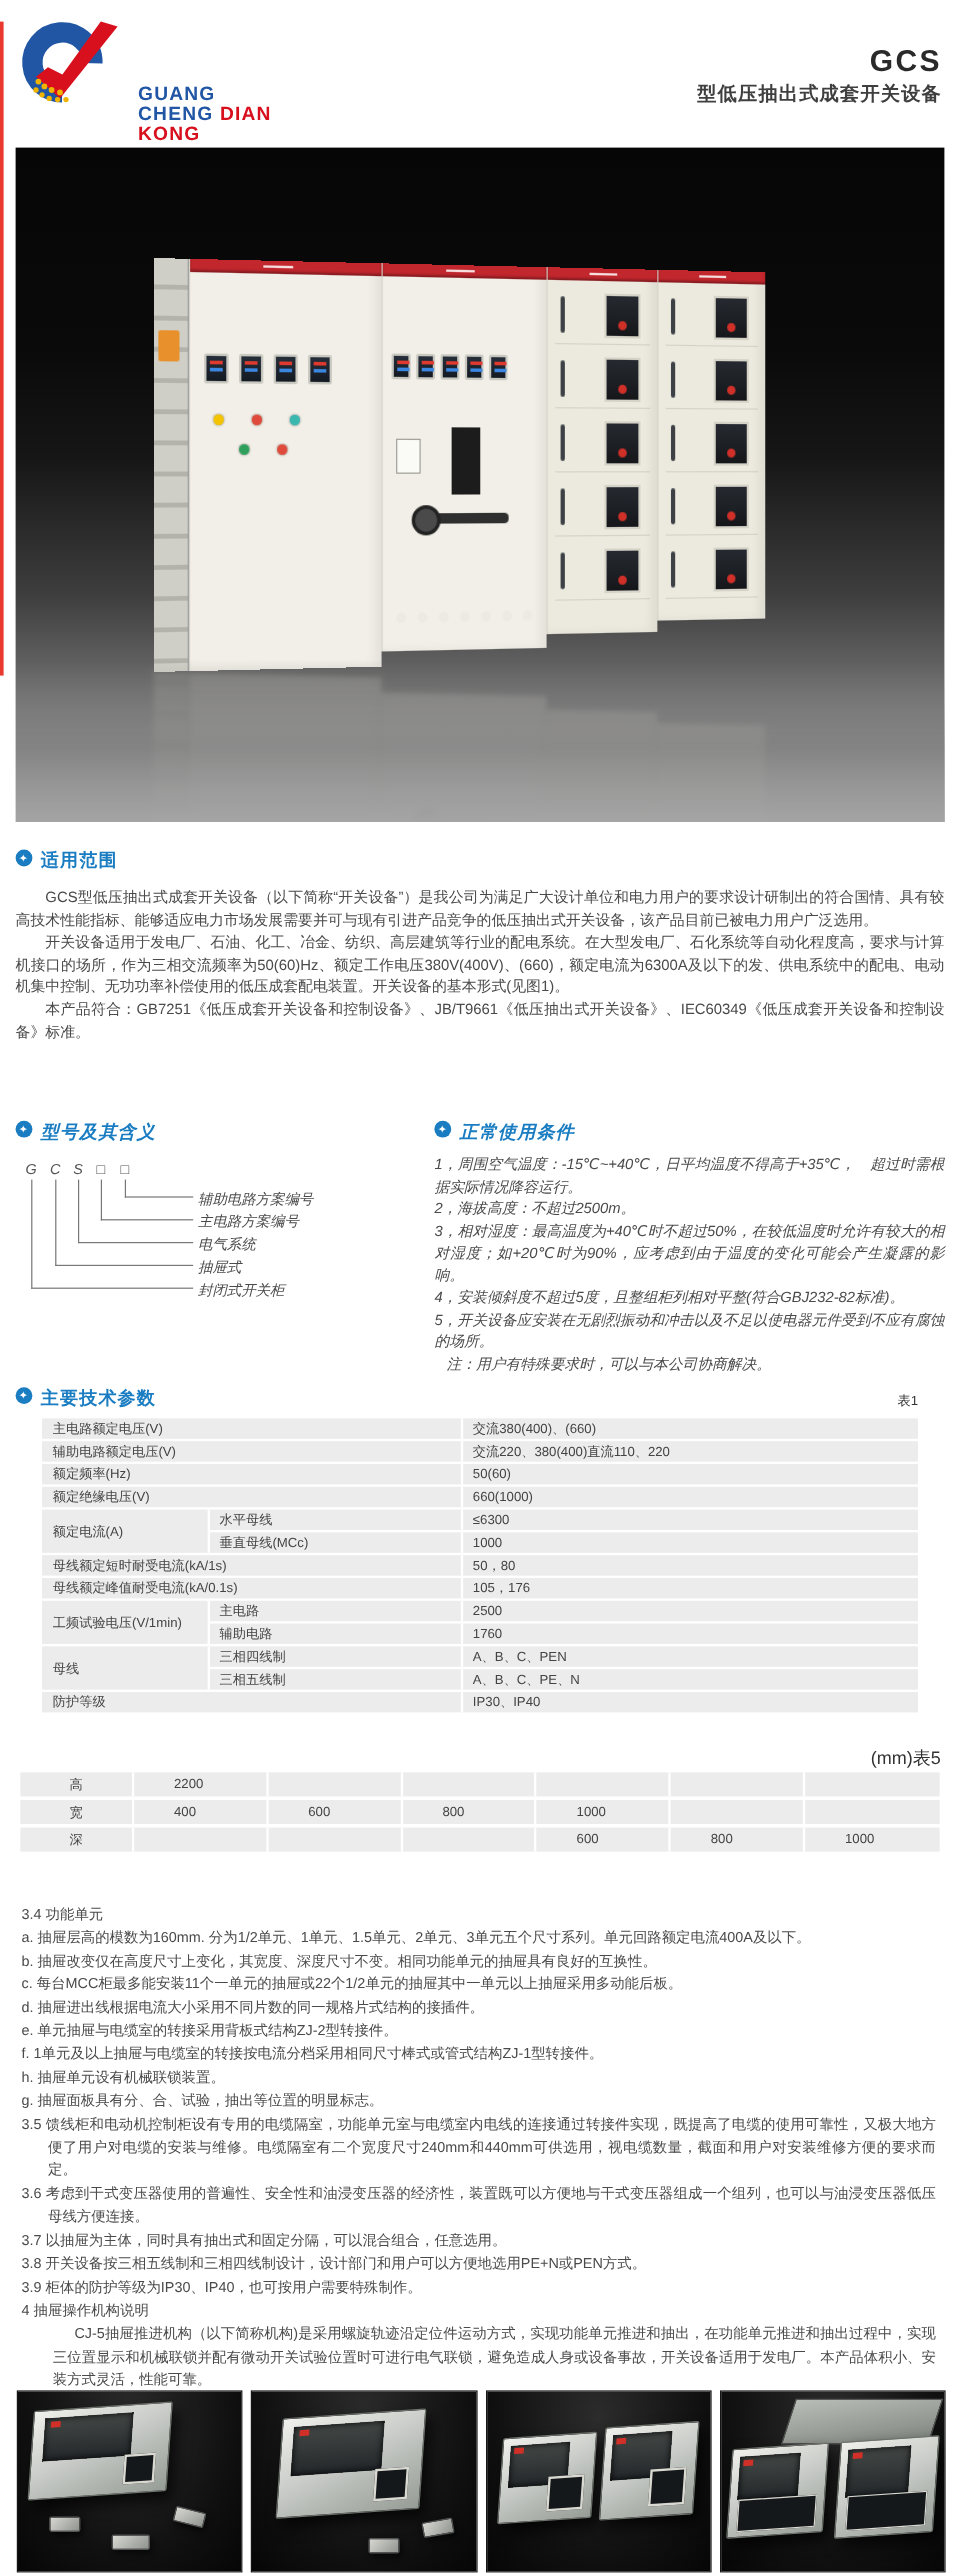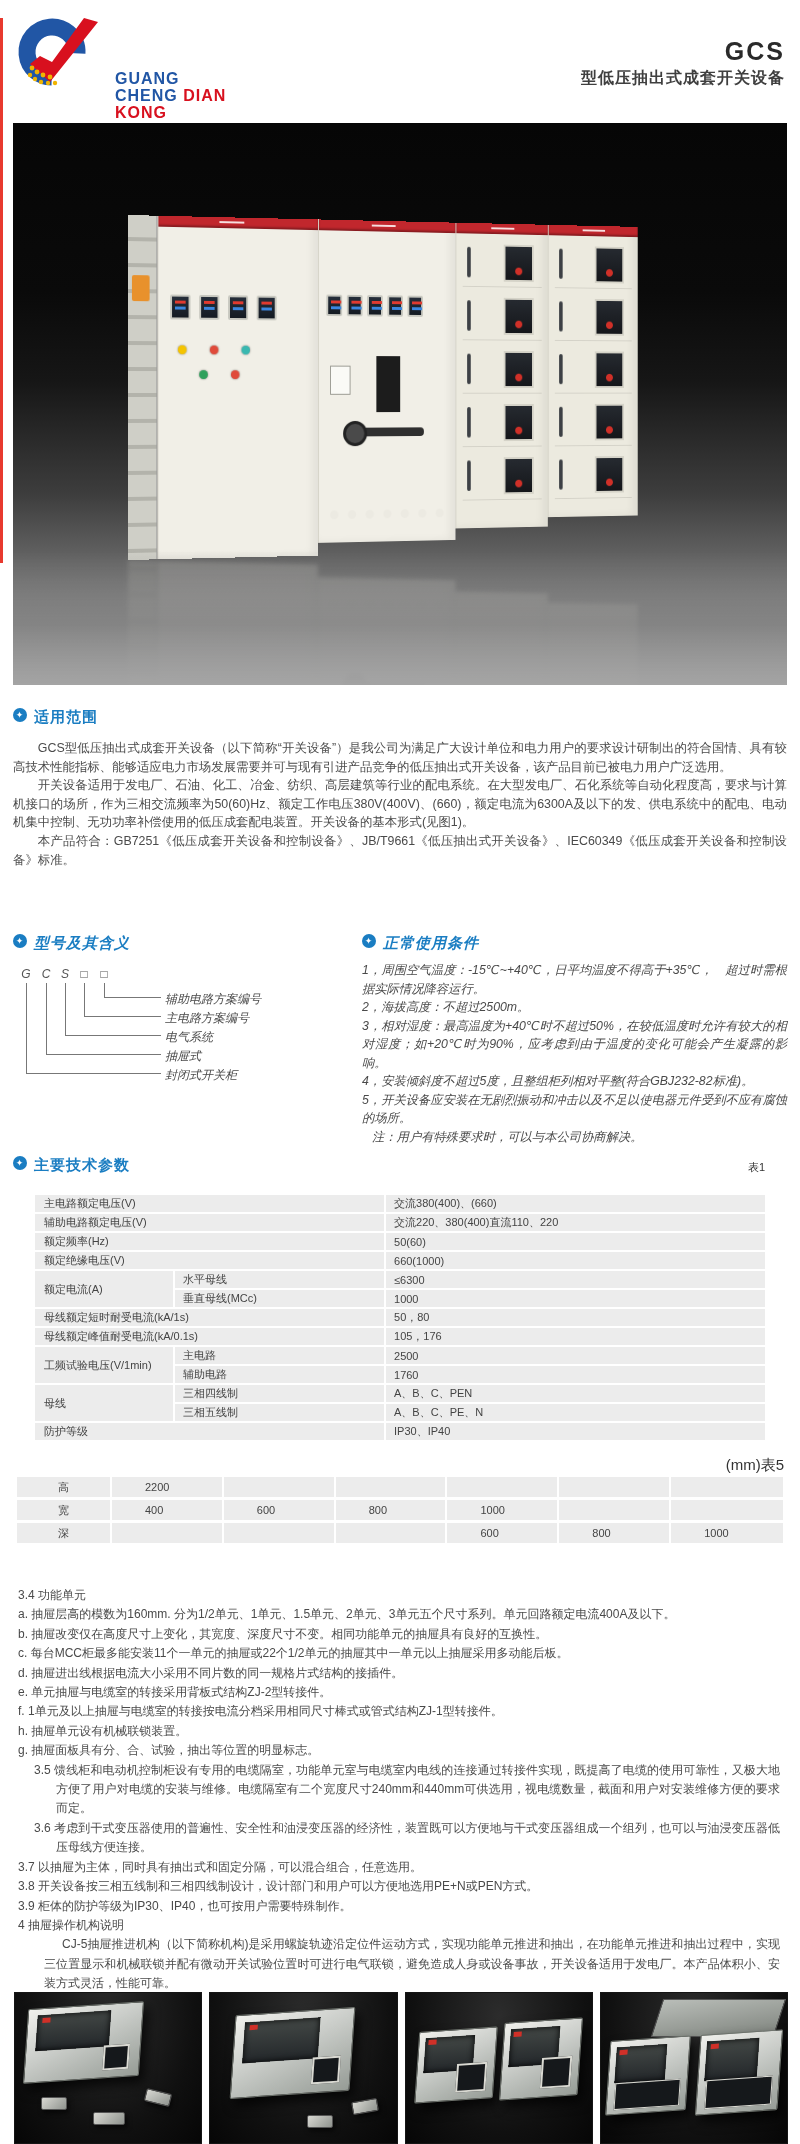--- a/index.html
+++ b/index.html
@@ -86,7 +86,7 @@
   .params{position:absolute;left:0;right:0;top:1156px;}
   .params .sec-h{margin-left:13px;}
   .tag1{position:absolute;right:35px;top:4px;font-size:11px;color:#333;}
-  table.ptab{border-collapse:separate;border-spacing:0 2px;margin:18px 35px 0;width:730px;table-layout:fixed;}
+  table.ptab{border-collapse:separate;border-spacing:0 2px;margin:5px 35px 0;width:730px;table-layout:fixed;}
   table.ptab td{background:var(--table_row);height:17px;padding:0 8px;font-size:11px;color:#444;border-right:2px solid #fff;vertical-align:middle;}
   table.ptab td:last-child{border-right:none;}
   table.ptab td.lab{padding-left:9px;}

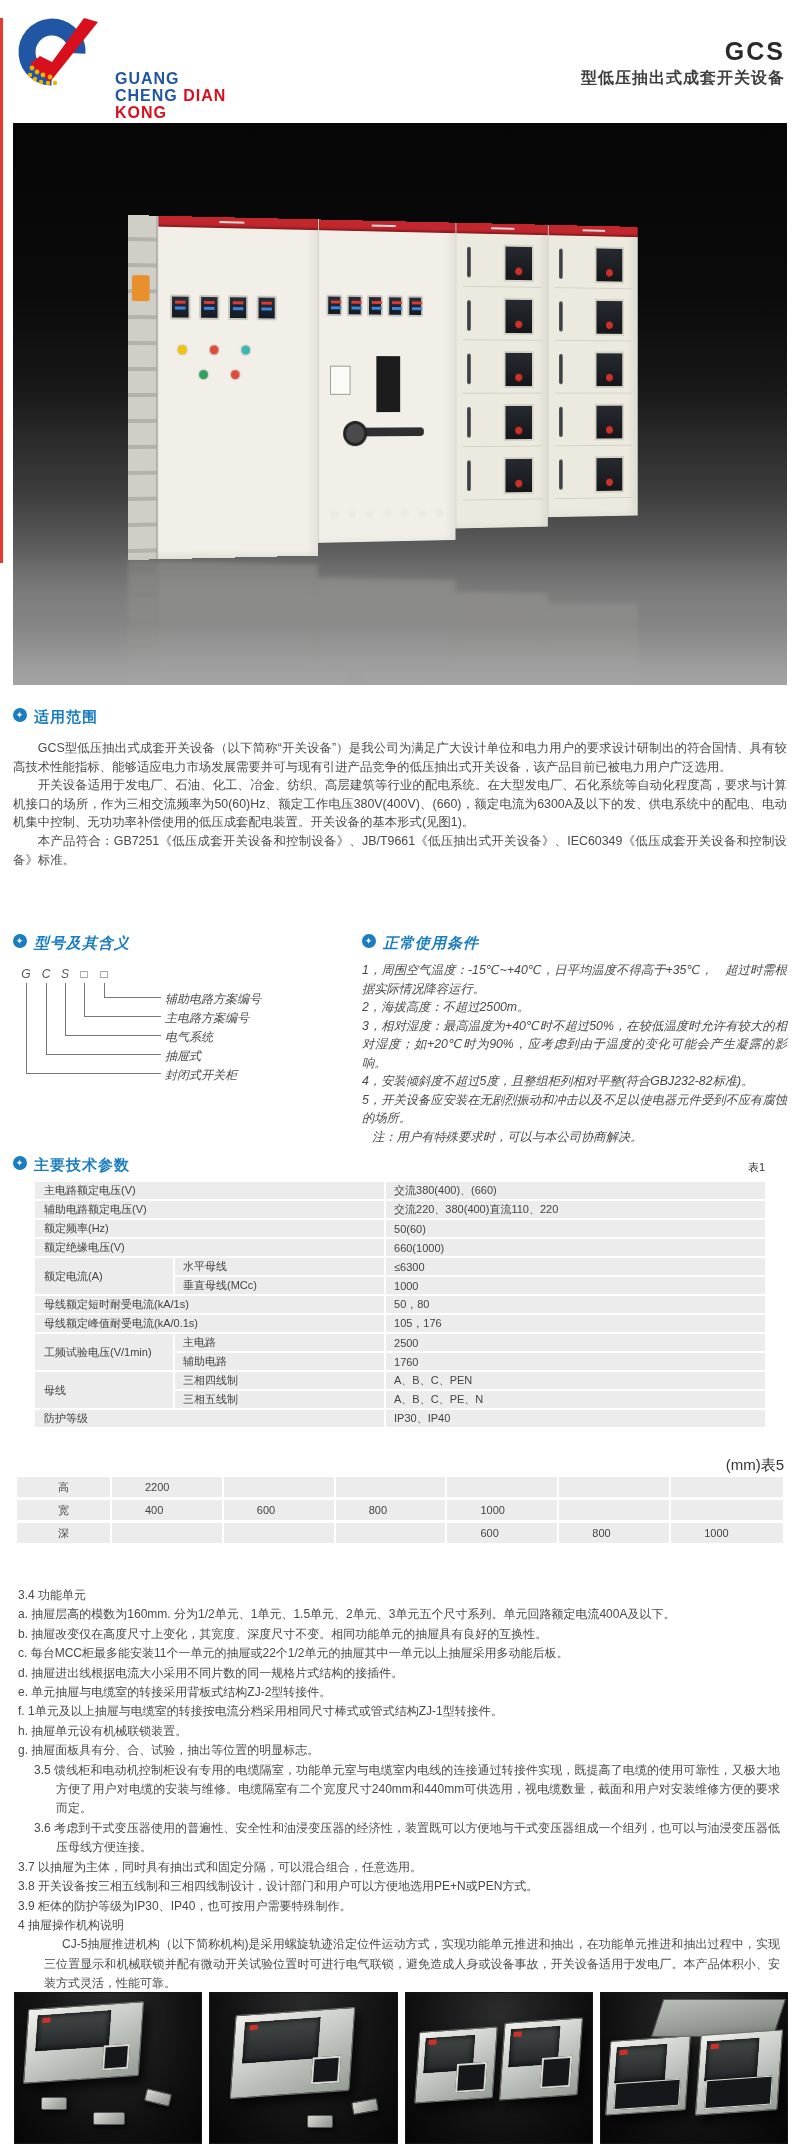--- a/index.html
+++ b/index.html
@@ -102,7 +102,7 @@
   
   .features{position:absolute;left:18px;right:20px;top:1586px;}
   .features p{margin:0;font-size:12px;line-height:19.4px;text-align:justify;color:#4a4a4a;}
-  .features p.hang{padding-left:22px;text-indent:-22px;margin-left:16px;}
+  .features p.hang{padding-left:22px;text-indent:-22px;}
   .features p.cjp{padding-left:26px;text-indent:18px;}
 
   

